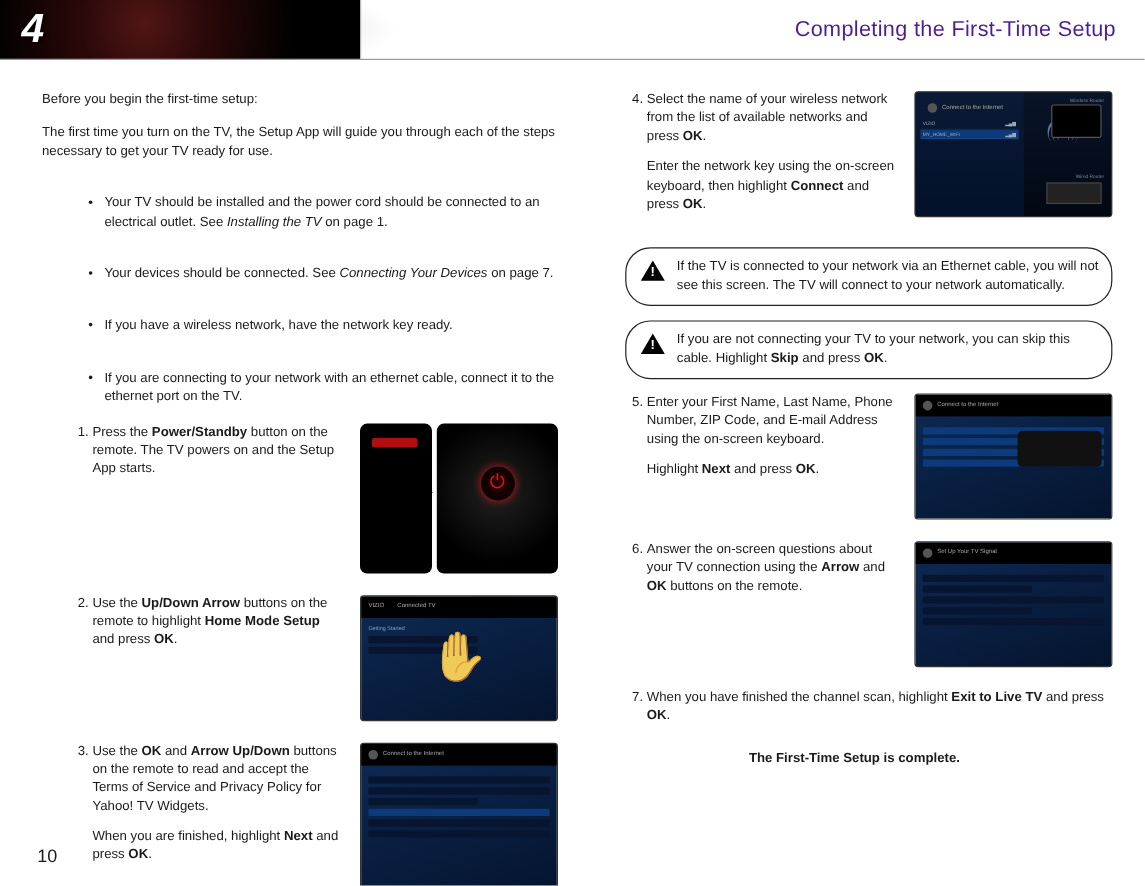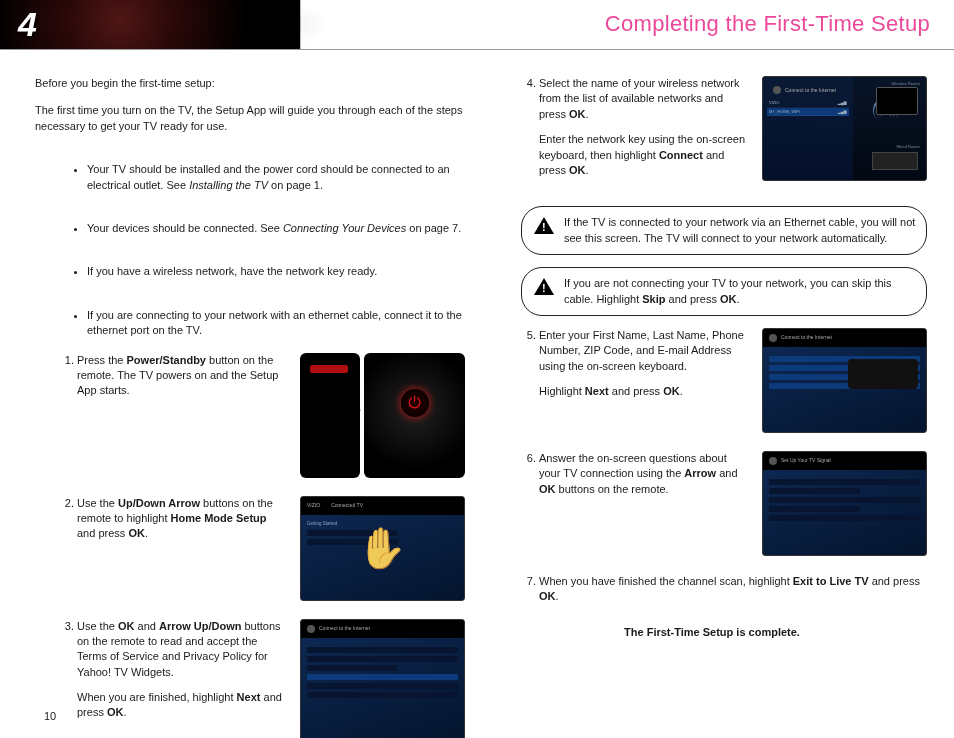--- a/index.html
+++ b/index.html
@@ -51,9 +51,9 @@
     background: radial-gradient(ellipse at left center, rgba(0,0,0,0.08), transparent 70%);
   }
   .chapter-title {
-    font-size: 22px;
+    font-size: 18px;
     font-weight: 300;
-    color: #ec4899;
+    color: #4c1d95;
     letter-spacing: 0.3px;
   }
   .page {

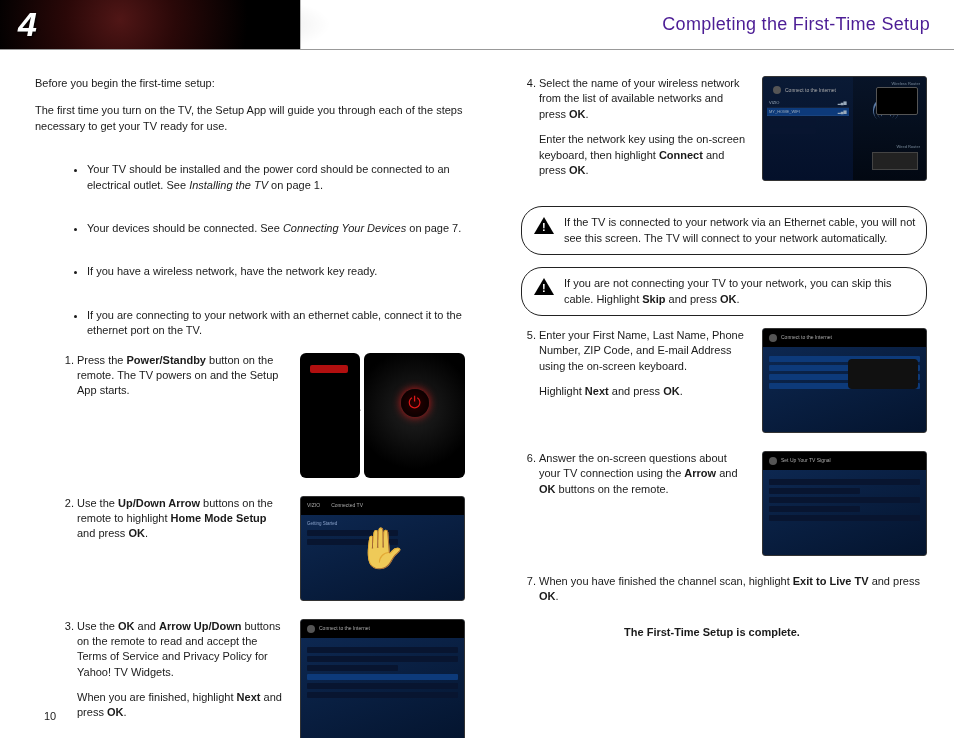--- a/index.html
+++ b/index.html
@@ -127,7 +127,7 @@
   em{font-style:italic;}
   b,strong{font-weight:700;}
   .complete{ text-align:center; font-weight:700; margin:20px 0 0 0;}
-  .pagenum{ position:absolute; bottom:14px; left:44px; font-size:11px;}
+  .pagenum{ position:absolute; bottom:14px; left:31px; font-size:15px;}
 
   .network-img{ display:flex; }
   .net-left{width:55%;background:linear-gradient(#0a1a35,#04102a);padding:4px;font-size:4px;color:#9ab;}

